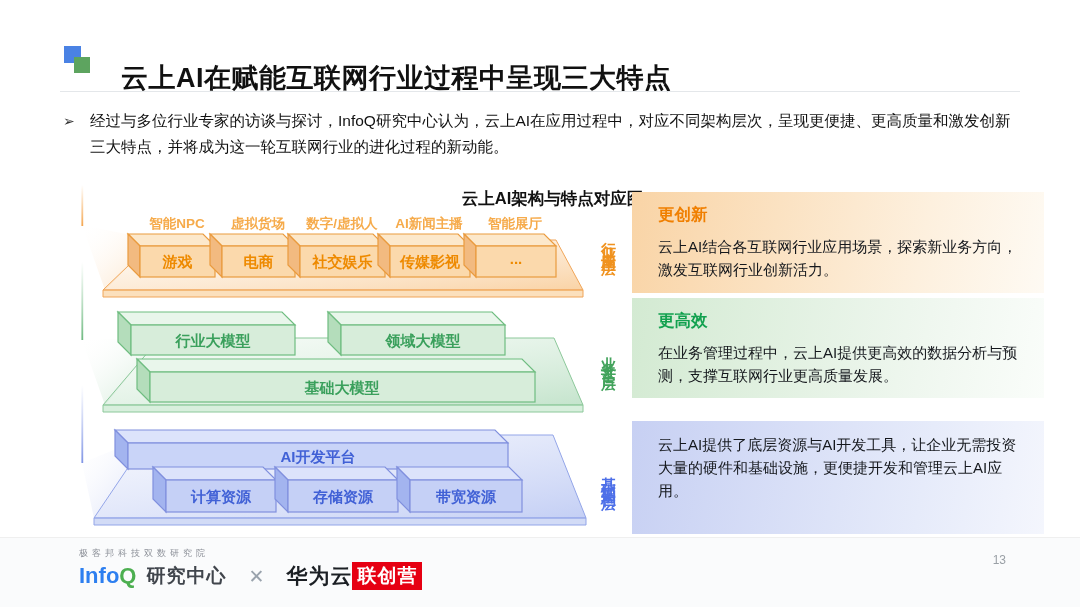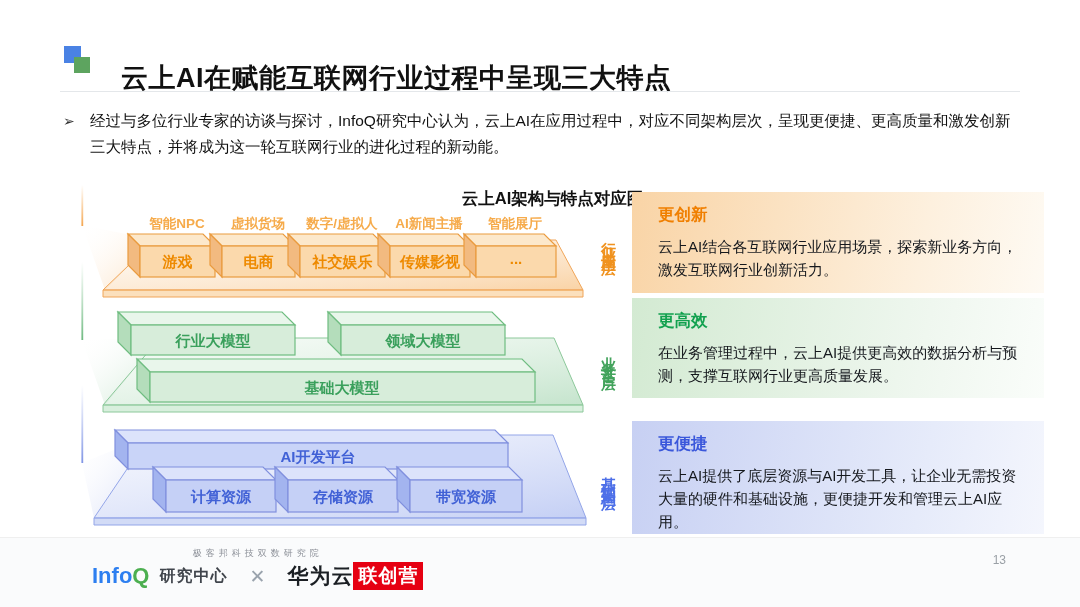--- a/index.html
+++ b/index.html
@@ -238,7 +238,6 @@
     <p>在业务管理过程中，云上AI提供更高效的数据分析与预测，支撑互联网行业更高质量发展。</p>
   </div>
   <div class="panel panel-b">
-    <h3>更便捷</h3>
     <p>云上AI提供了底层资源与AI开发工具，让企业无需投资大量的硬件和基础设施，更便捷开发和管理云上AI应用。</p>
   </div>
 

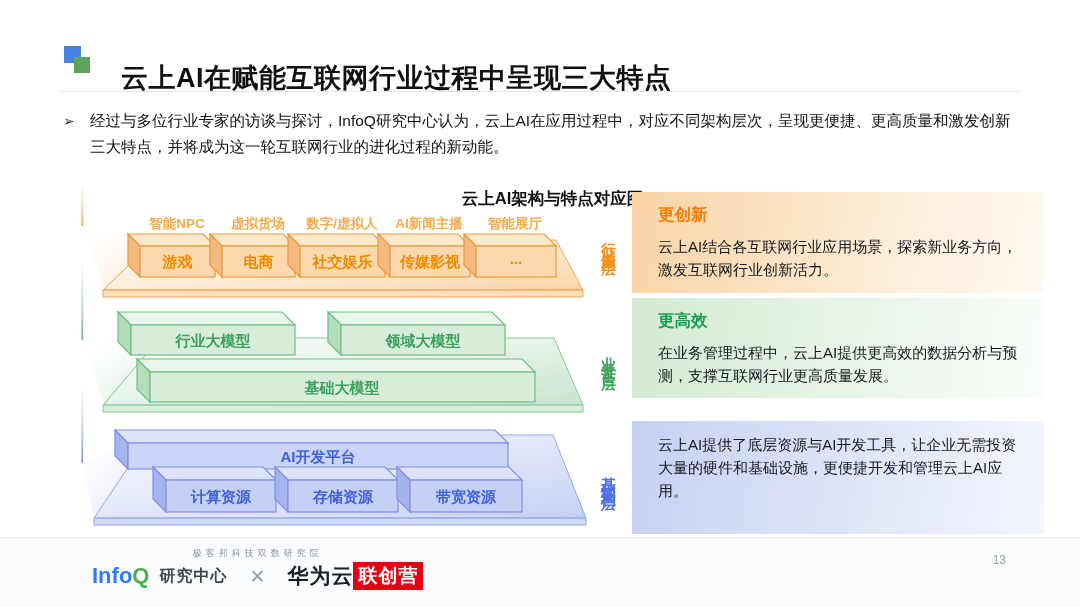--- a/index.html
+++ b/index.html
@@ -43,7 +43,7 @@
   .panel p{margin:0;font-size:15px;line-height:23px;color:#15181d;}
   
   .footer{position:absolute;left:0;top:537px;width:1080px;height:70px;background:#fafbfc;border-top:1px solid #efefef;}
-  .footer-left{position:absolute;left:52px;top:9px;text-align:center;}
+  .footer-left{position:absolute;left:39px;top:9px;}
   .org-line{margin-left:40px;font-size:9px;letter-spacing:4px;color:#8d9199;}
   .logo-row{display:flex;align-items:center;margin-top:2px;}
   .infoq{font-size:22px;font-weight:800;font-style:normal;margin-left:40px;}

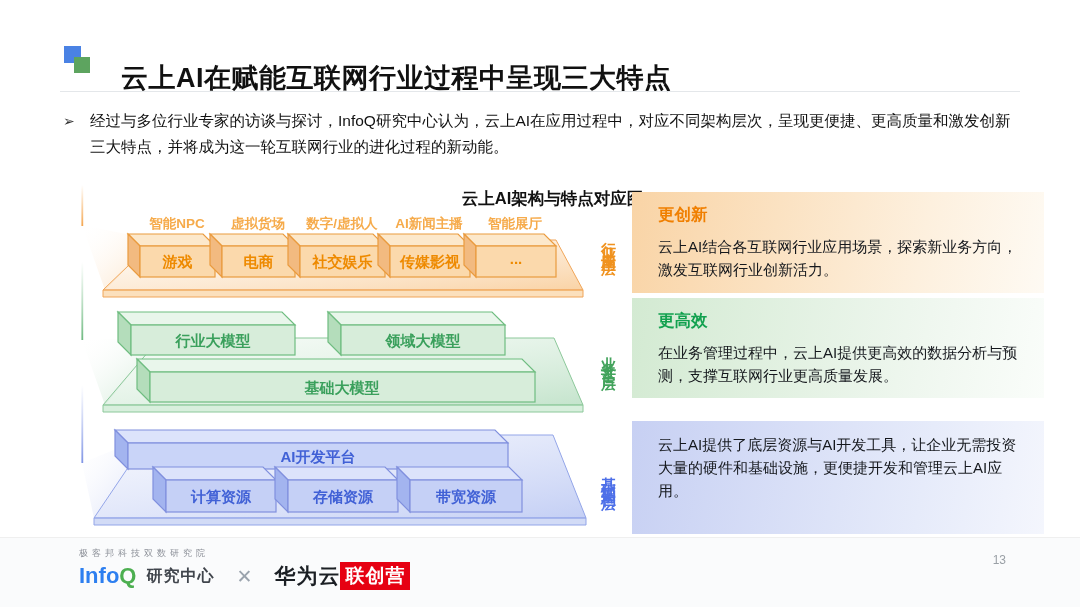--- a/index.html
+++ b/index.html
@@ -49,7 +49,7 @@
   .infoq{font-size:22px;font-weight:800;font-style:normal;margin-left:40px;}
   .infoq .info{color:#2d7ff0;}
   .infoq .q{color:#4caf50;}
-  .research{margin-left:10px;font-size:16px;font-weight:700;color:#40454c;letter-spacing:1px;}
+  .research{margin-left:10px;font-size:19px;font-weight:700;color:#40454c;letter-spacing:1px;}
   .cross{margin:0 22px;font-size:19px;color:#9aa3ad;font-weight:400;}
   .huawei{font-size:21px;font-weight:700;color:#1b1f24;letter-spacing:1px;}
   .lianchuang{background:#e60012;color:#fff;font-size:19px;font-weight:800;

